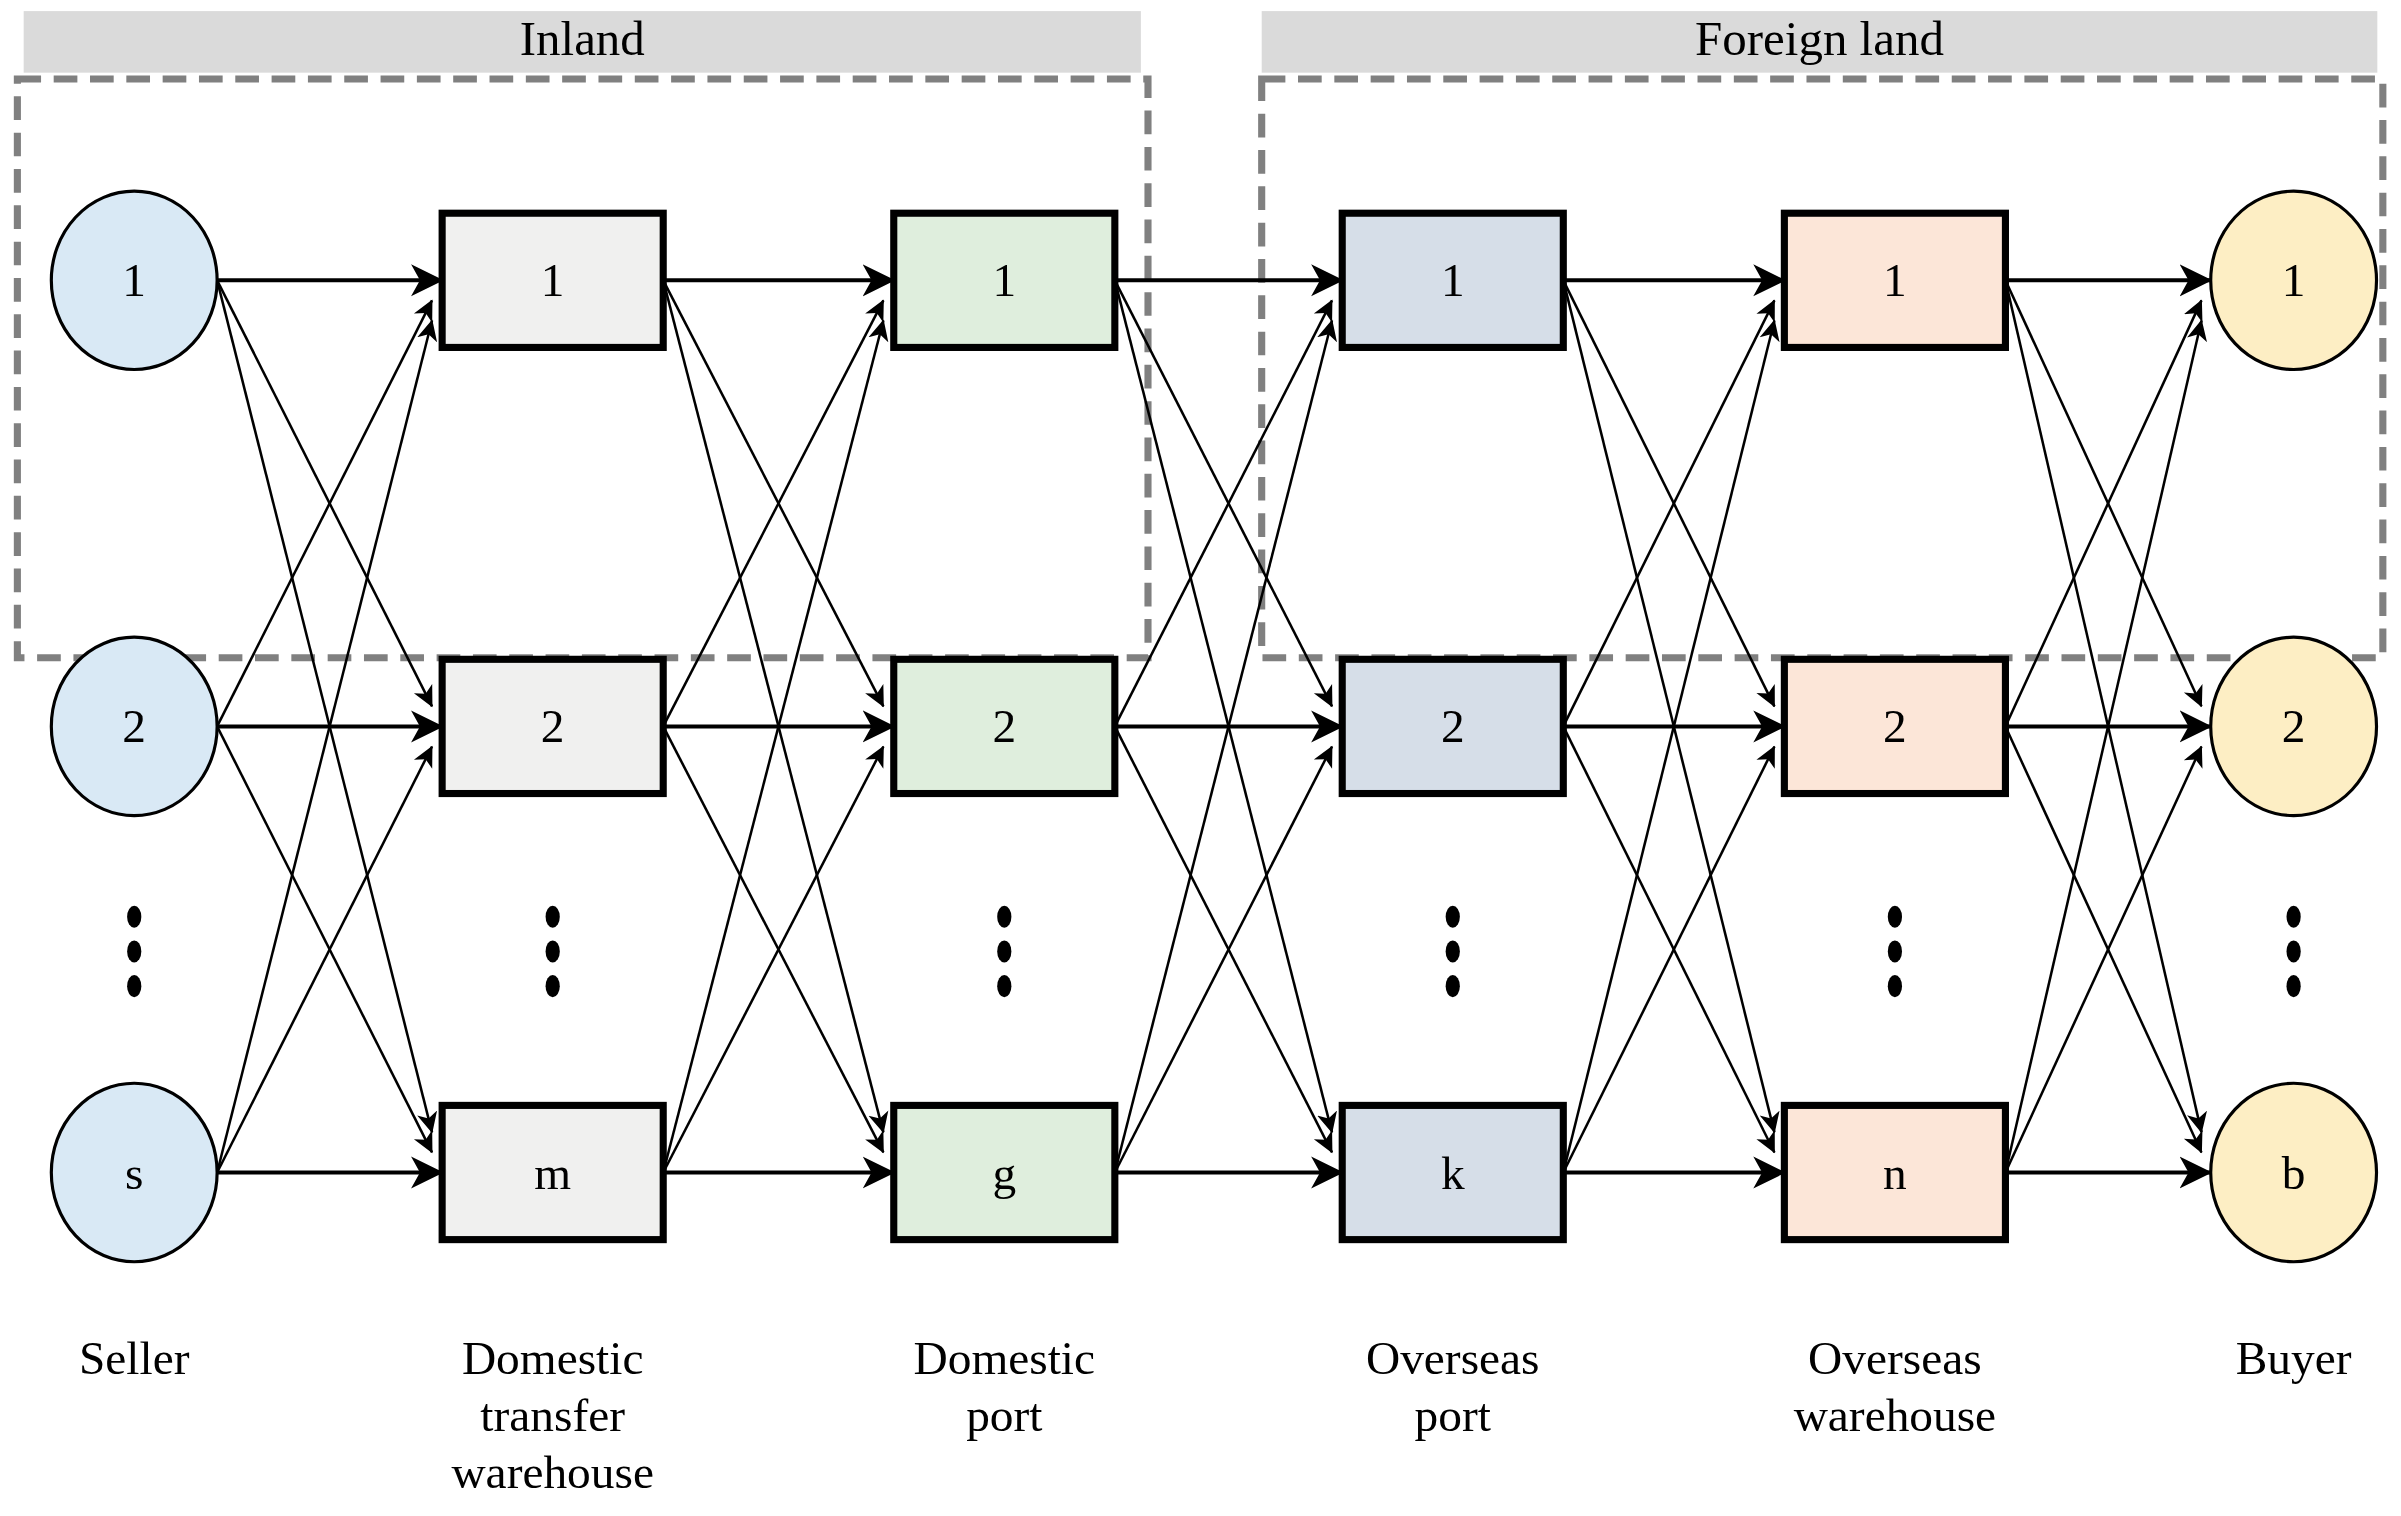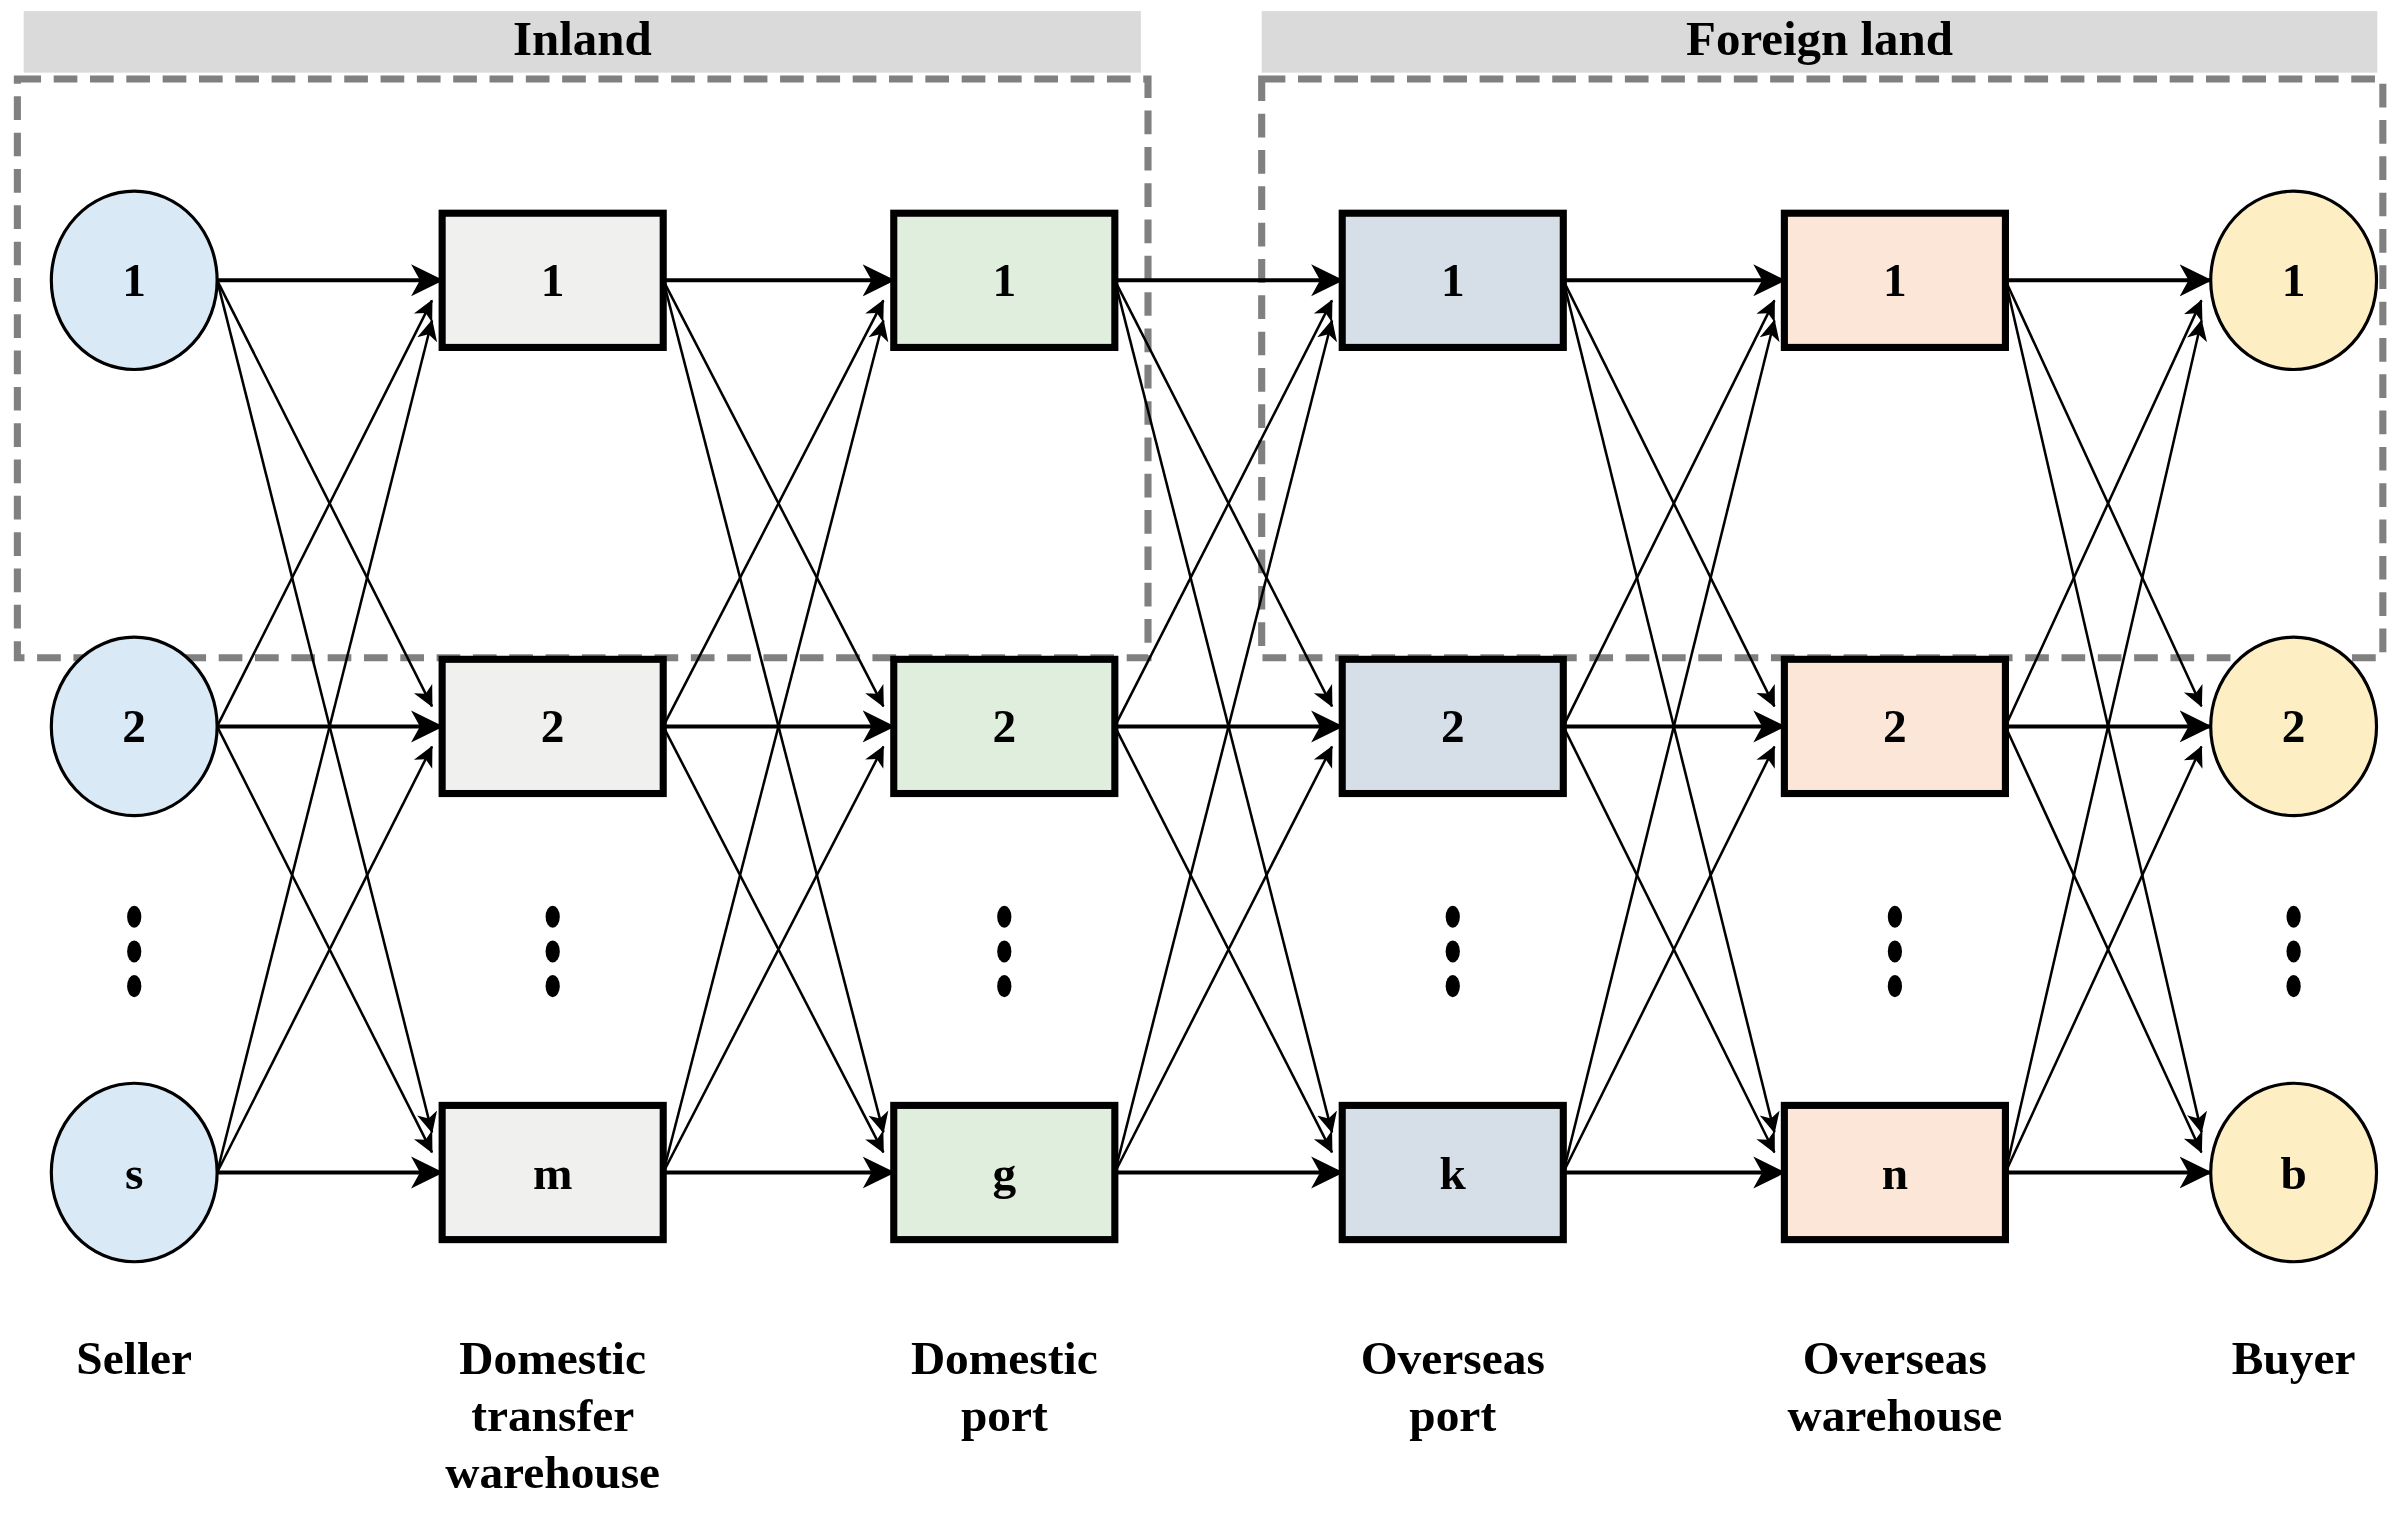--- a/index.html
+++ b/index.html
@@ -4,7 +4,7 @@
 <style>
   html,body{margin:0;padding:0;background:#ffffff;}
   body{width:2401px;height:1516px;font-family:"Liberation Serif",serif;overflow:hidden;}
-  #stage{position:relative;width:2112px;height:1516px;font-weight:bold;}
+  #stage{position:relative;width:2112px;height:1516px;}
   svg.diagram{position:absolute;left:0;top:0;width:2401px;height:1516px;}
   .hdr-txt{font-family:"Liberation Serif",serif;font-size:62px;fill:#000;text-anchor:middle;dominant-baseline:middle;}
   .node-txt{font-family:"Liberation Serif",serif;font-size:60px;fill:#000;text-anchor:middle;dominant-baseline:central;}

